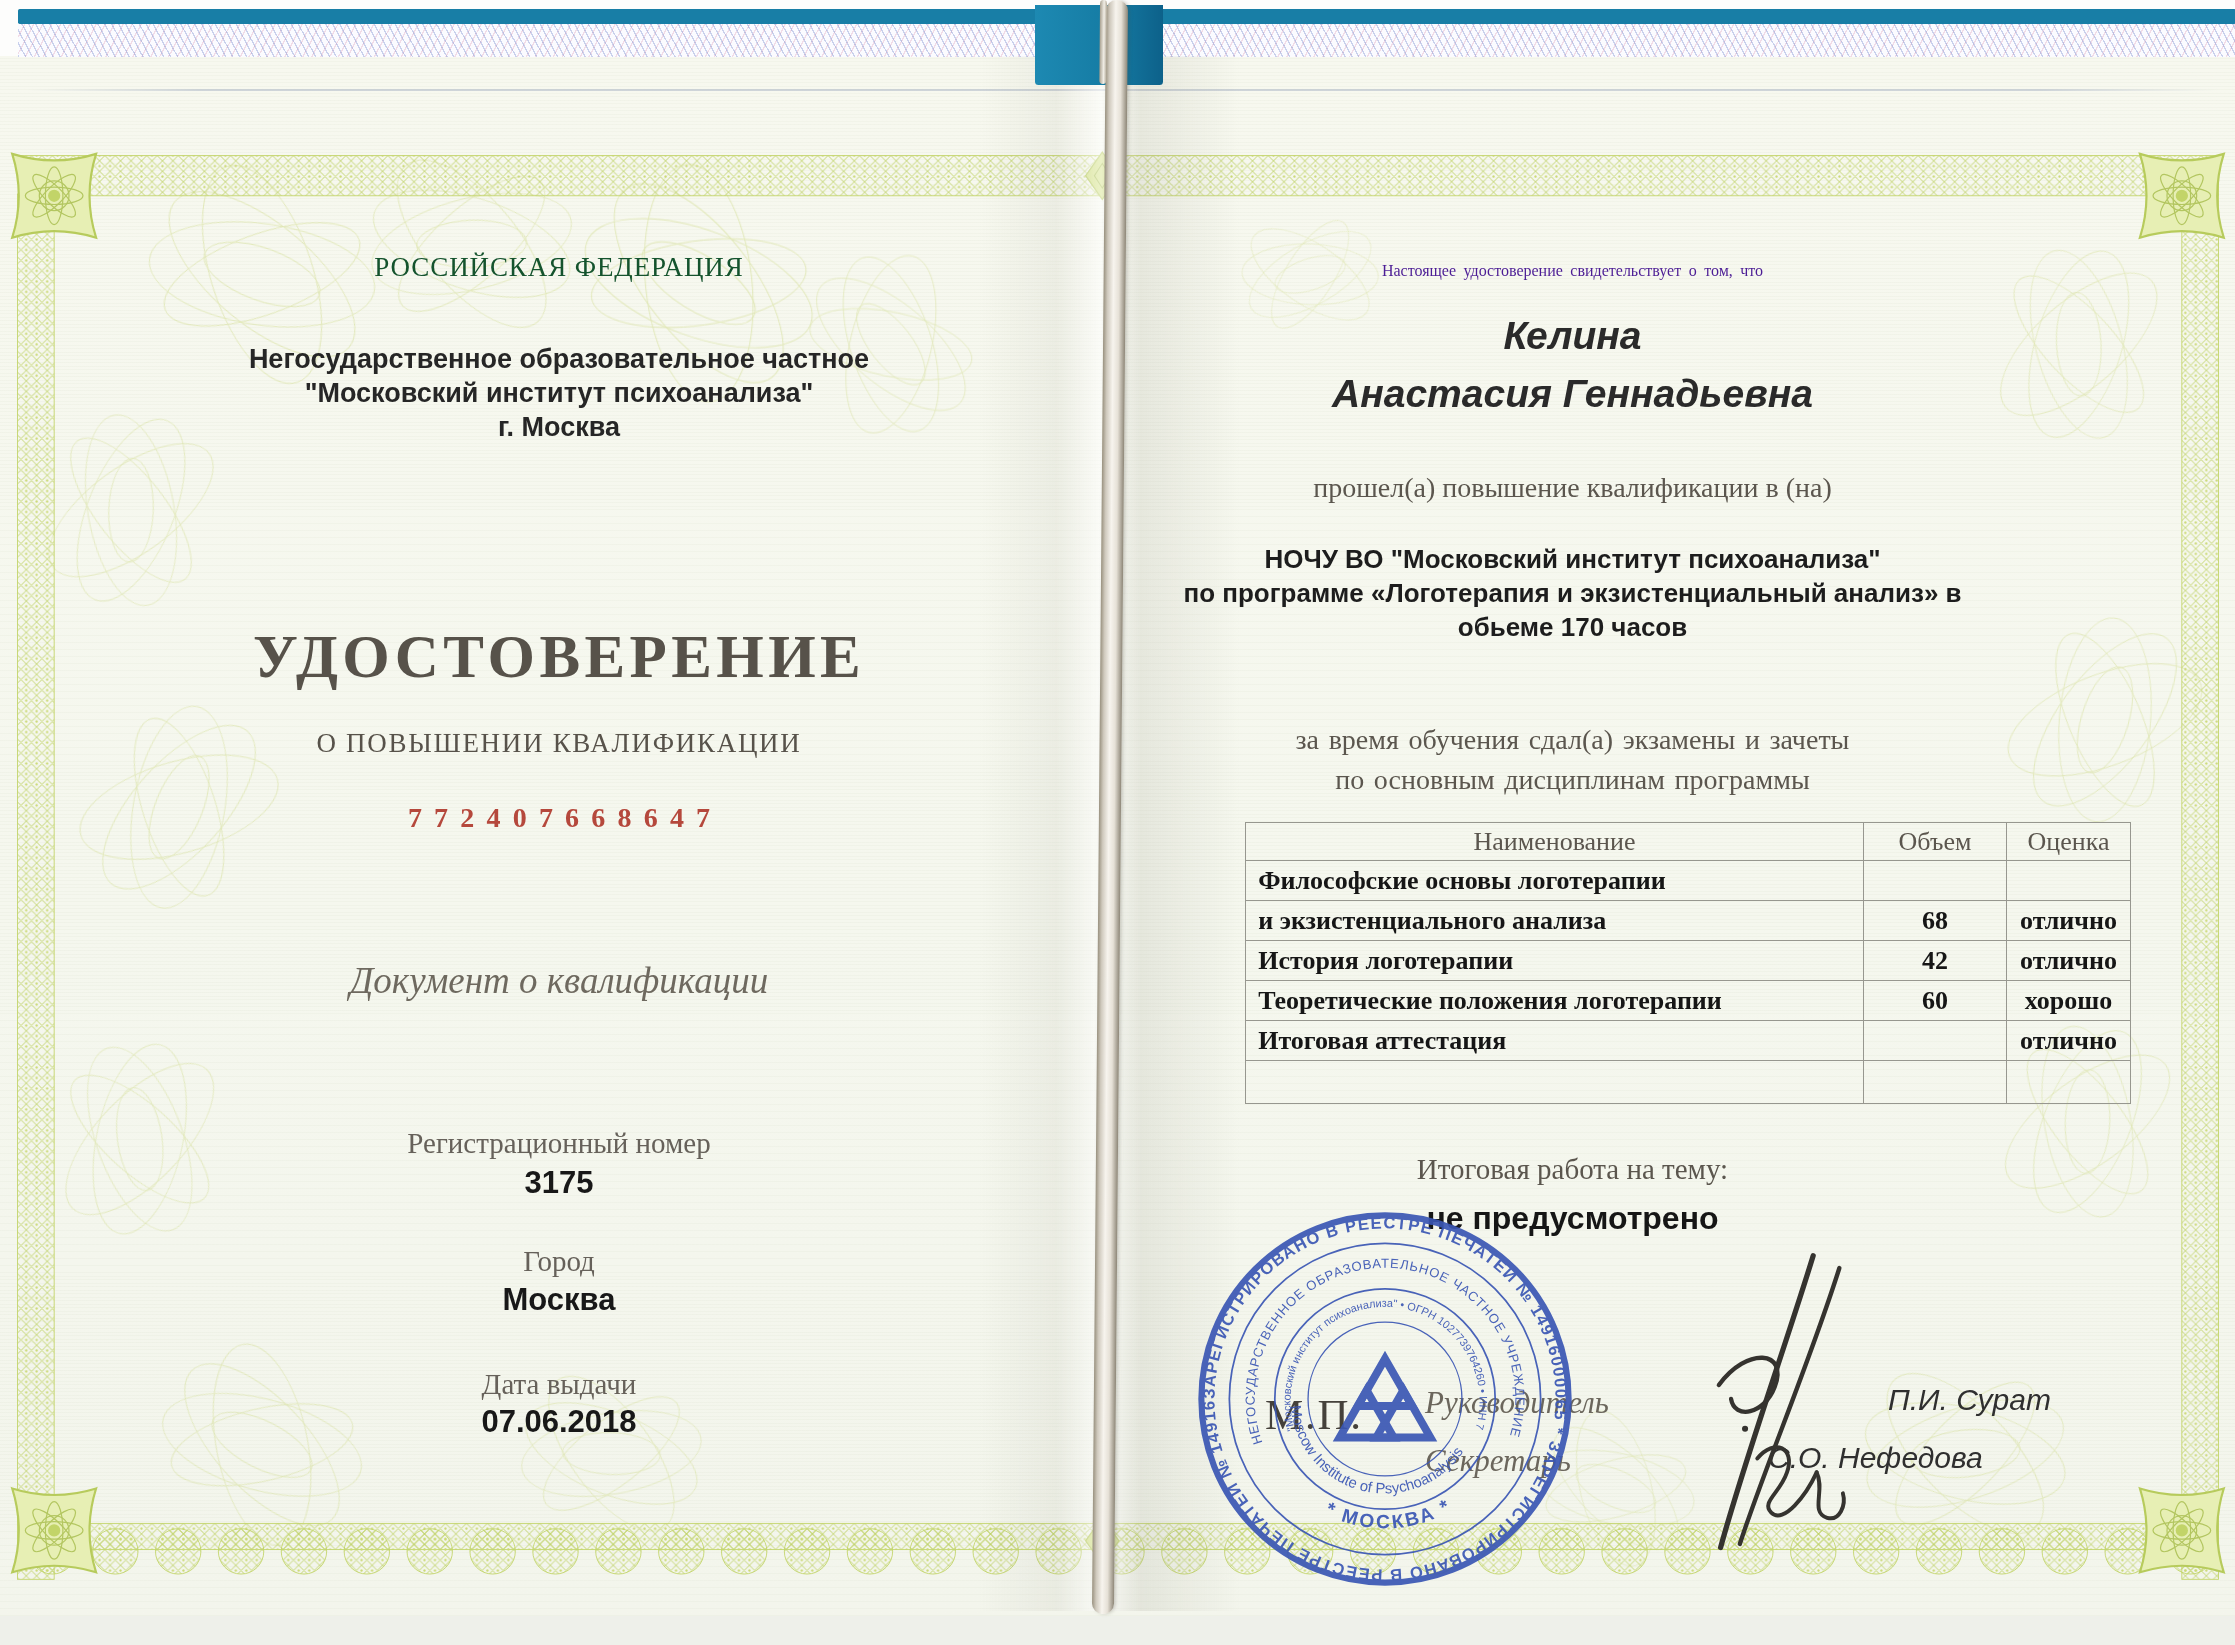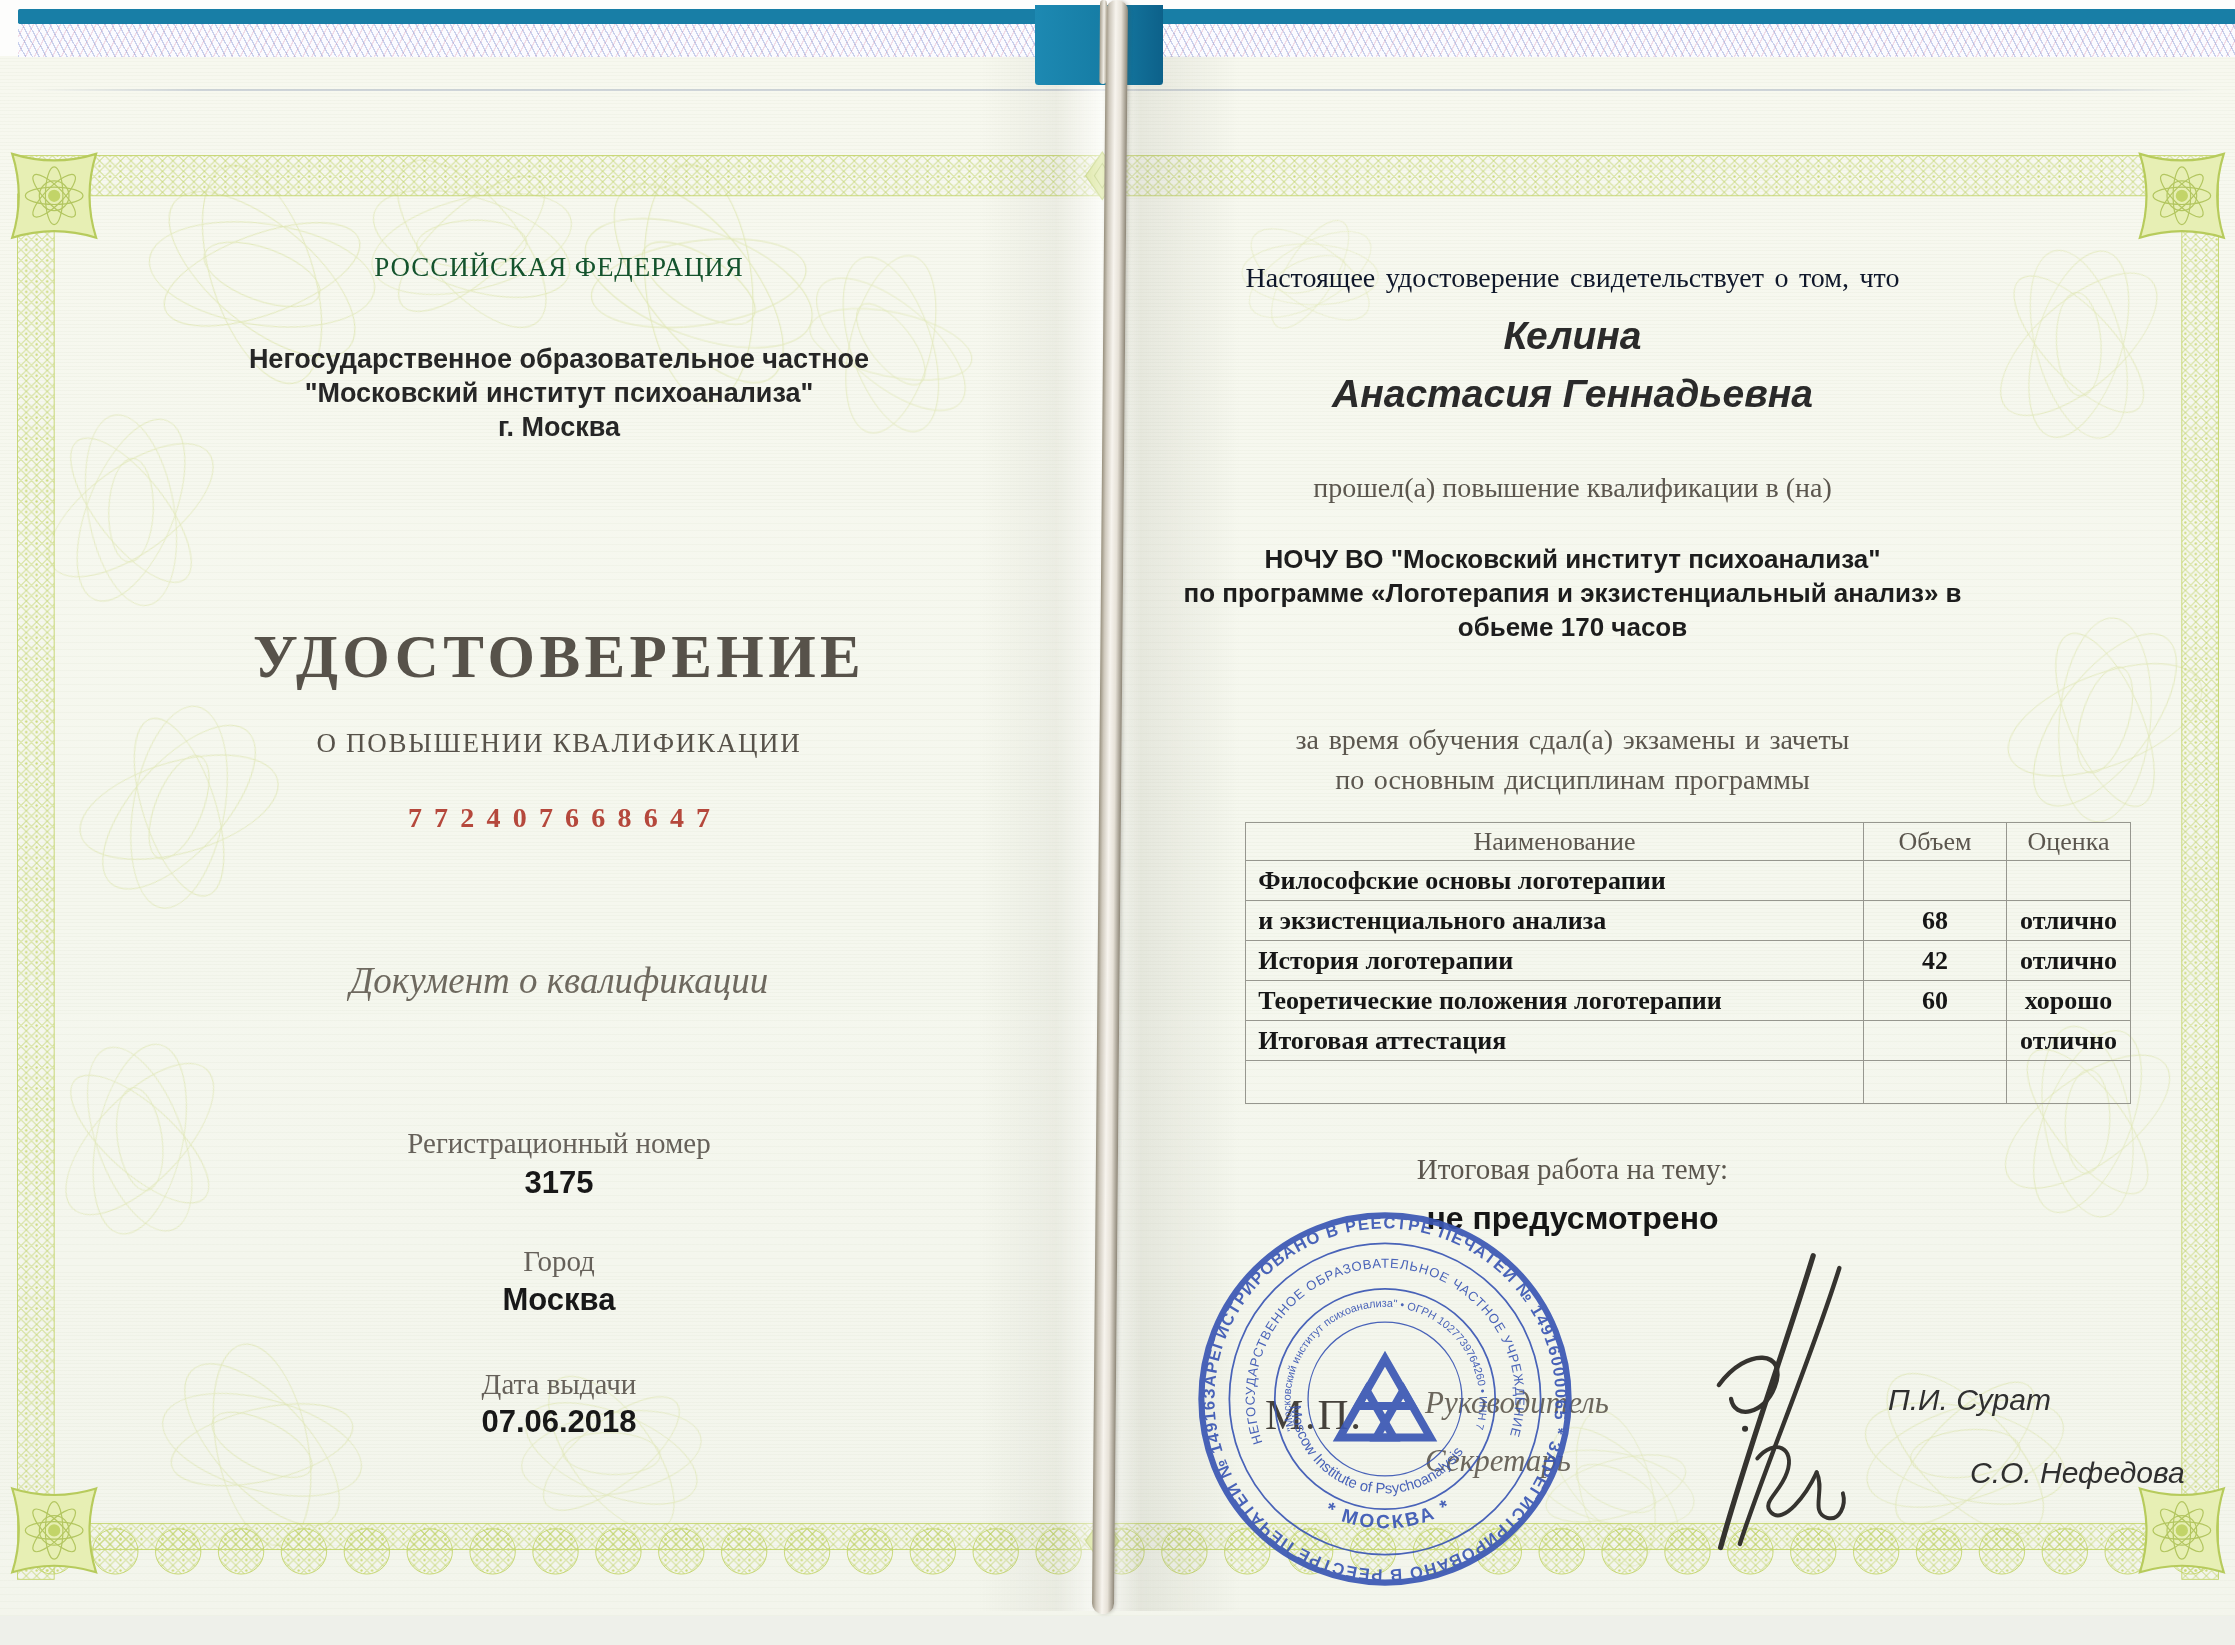--- a/index.html
+++ b/index.html
@@ -65,7 +65,7 @@
   .lp-value{font-size:31px;font-weight:bold;color:#181818;}
 
   .rp-col{left:1162px;top:0;width:821px;z-index:6;}
-  .rp-statement{top:262px;font-size:28px;color:#0f172a;word-spacing:3.5px;}
+  .rp-statement{top:262px;font-size:16px;color:#4c1d95;word-spacing:3.5px;}
   .rp-surname{top:314px;font-size:39px;font-weight:bold;font-style:italic;color:#2a2a2a;}
   .rp-name{top:372px;font-size:39px;font-weight:bold;font-style:italic;color:#2a2a2a;}
   .rp-completed{top:472px;font-size:28px;color:#5b564e;}

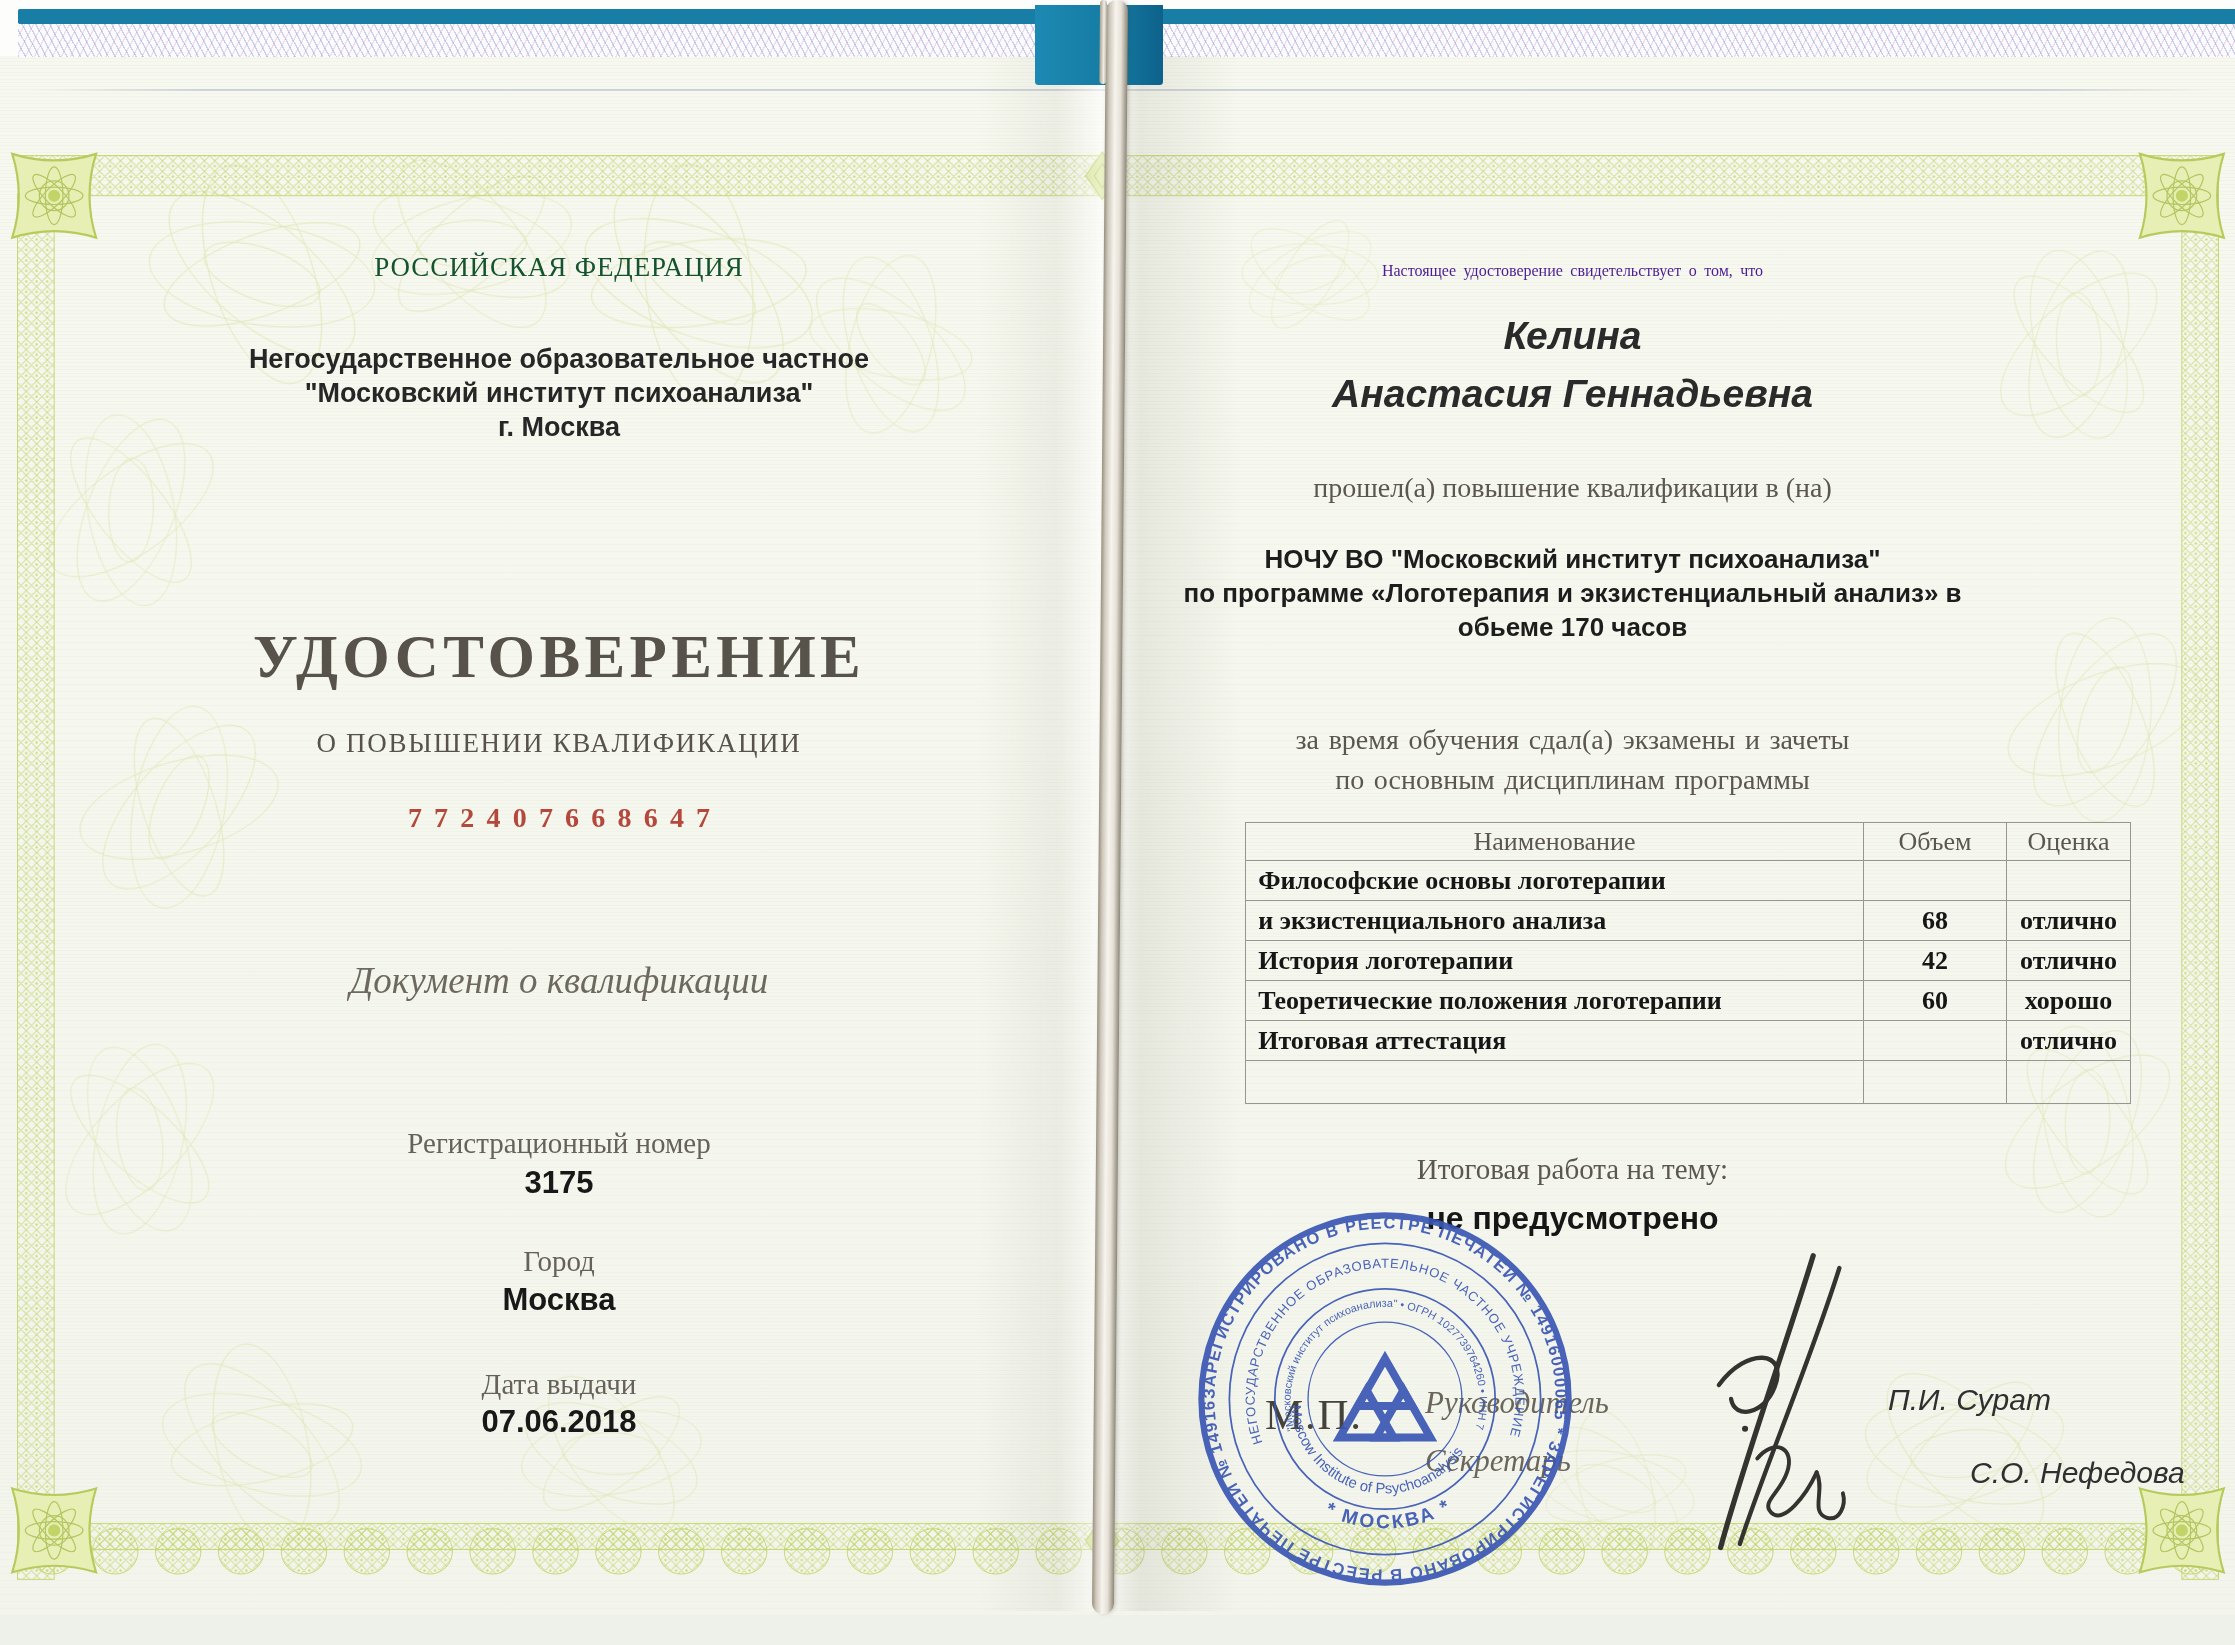--- a/index.html
+++ b/index.html
@@ -339,7 +339,7 @@
 <div class="abs serif role-label" style="left:1425px;top:1385px;">Руководитель</div>
 <div class="abs serif role-label" style="left:1425px;top:1443px;">Секретарь</div>
 <div class="abs sig-name" style="left:1888px;top:1383px;">П.И. Сурат</div>
-<div class="abs sig-name" style="left:1970px;top:1441px;margin-top:15px;">С.О. Нефедова</div>
+<div class="abs sig-name" style="left:1768px;top:1441px;">С.О. Нефедова</div>
 
 <svg class="abs signs" width="262" height="332" viewBox="0 0 300 380">
   <g fill="none" stroke="#35332f" stroke-linecap="round">

